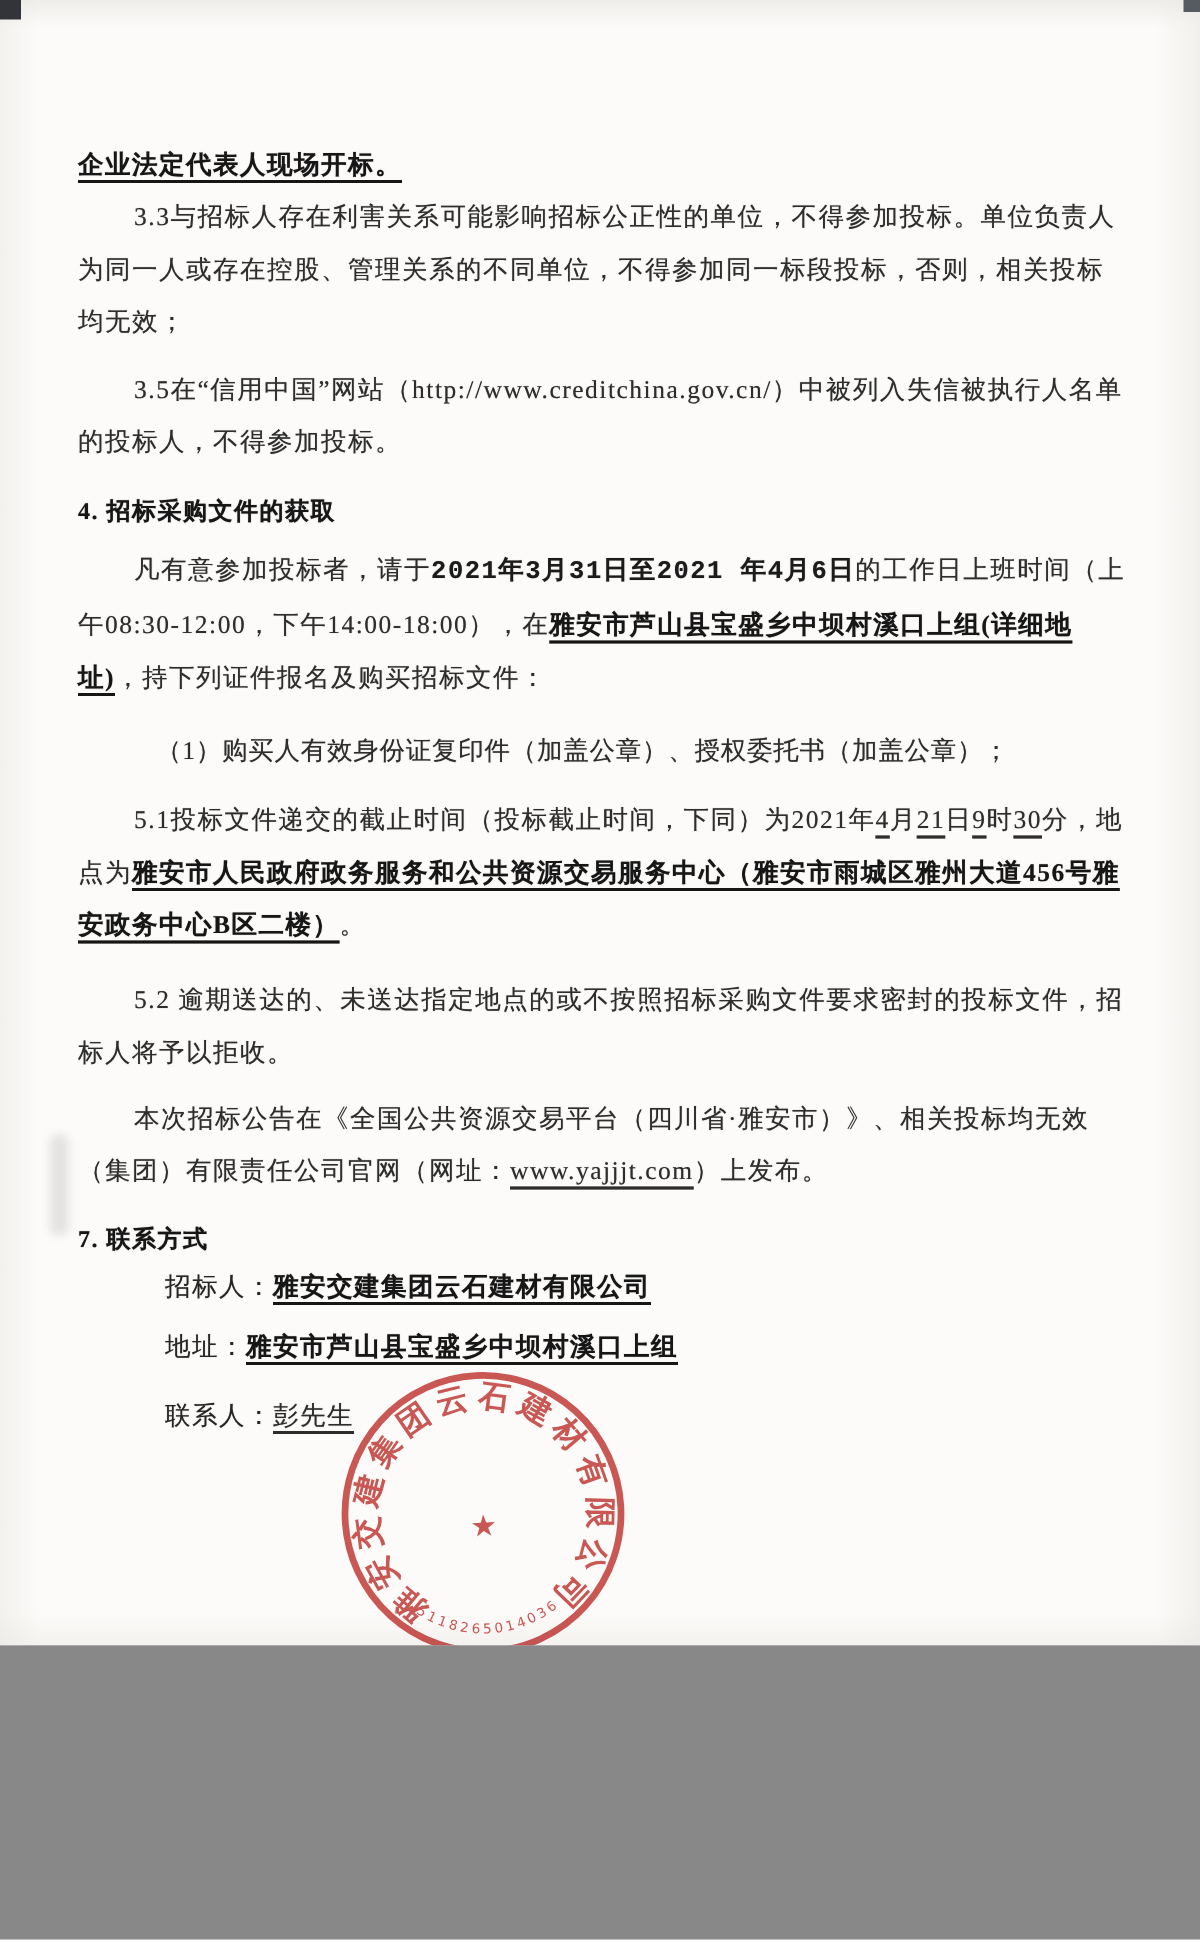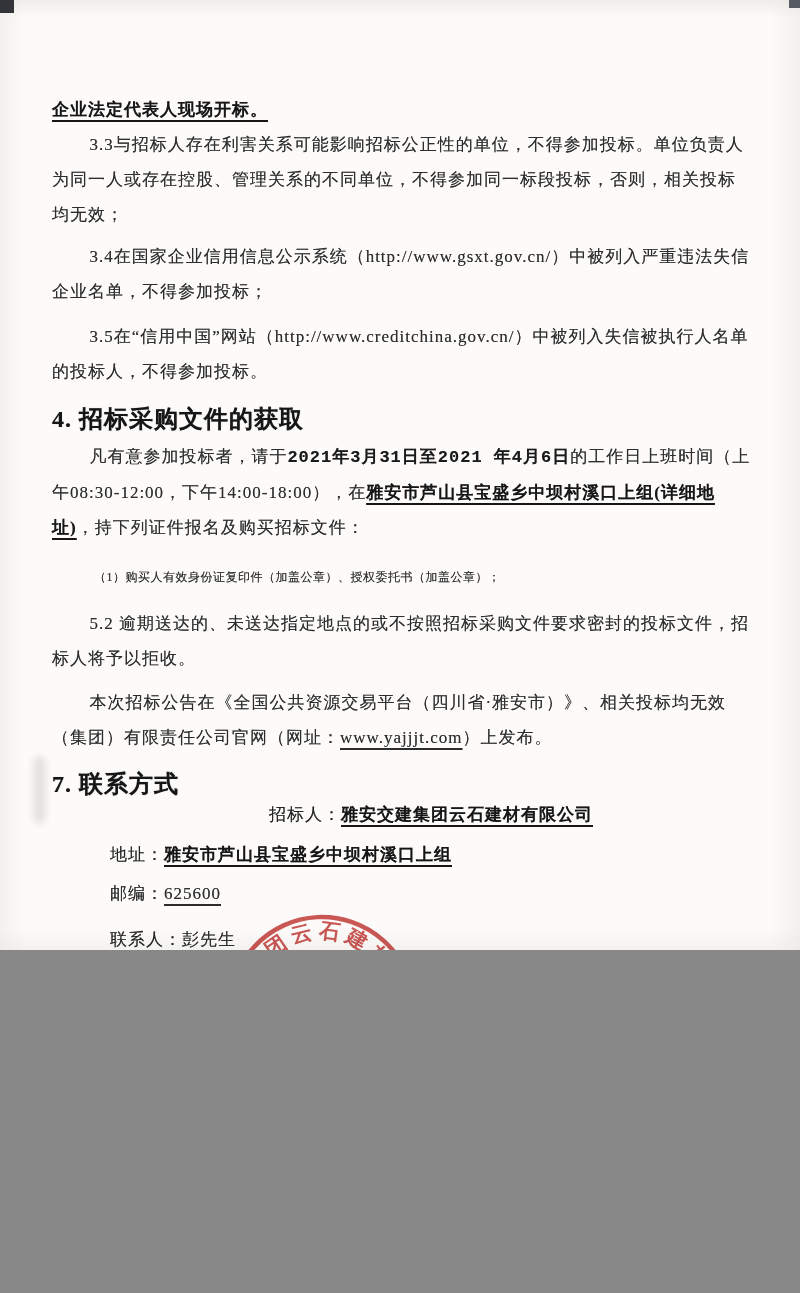--- a/index.html
+++ b/index.html
@@ -5,7 +5,7 @@
   html,body{margin:0;padding:0;background:#888;}
   .page{
     position:relative;
-    width:800px;height:950px;
+    width:800px;height:1097px;
     margin:0 auto;
     background:#fcfbf9;
     background-image:

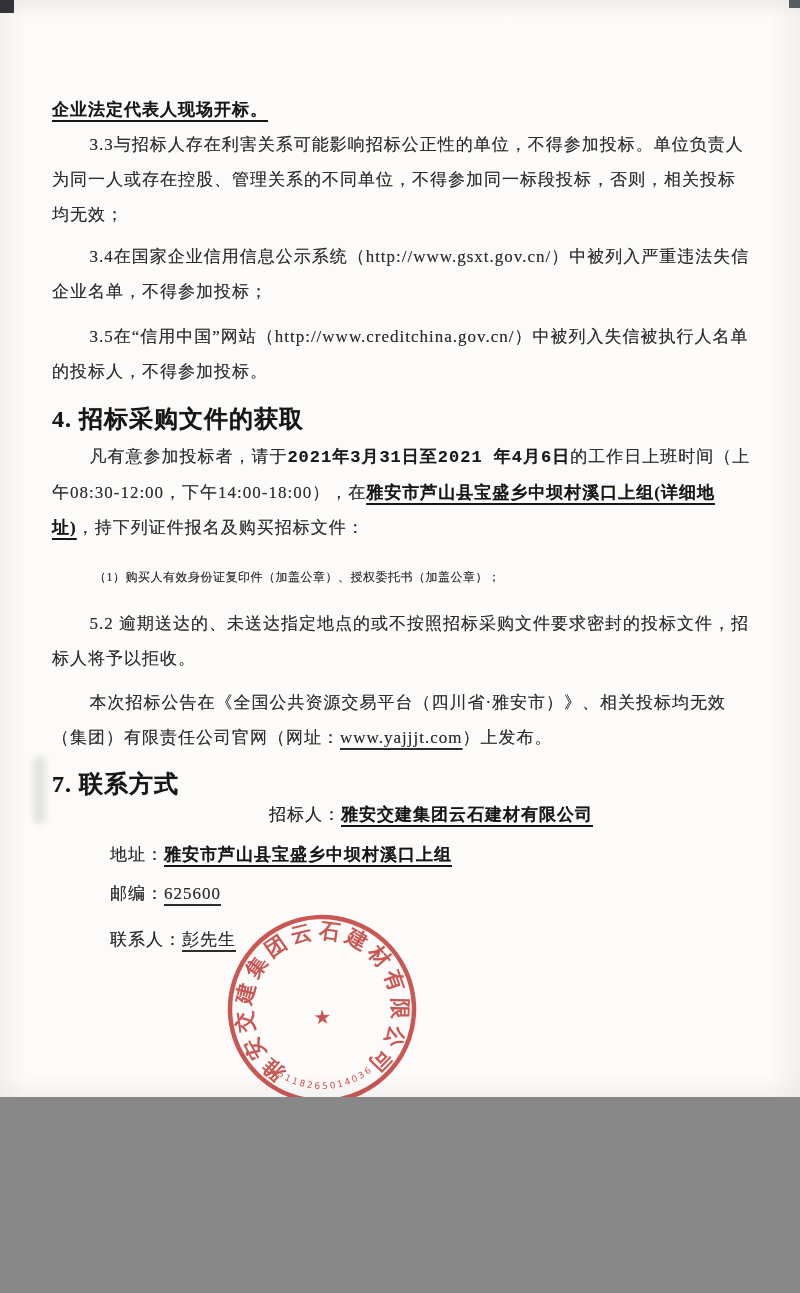--- a/index.html
+++ b/index.html
@@ -83,7 +83,6 @@
   <div class="doc">
     <p class="body noind"><span class="s-bu">企业法定代表人现场开标。</span></p>
     <p class="body"><span class="s-p">3.3与招标人存在利害关系可能影响招标公正性的单位，不得参加投标。单位负责人为同一人或存在控股、管理关系的不同单位，不得参加同一标段投标，否则，相关投标均无效；</span></p>
-    <p class="body mt7"><span class="s-p">3.4在国家企业信用信息公示系统（http://www.gsxt.gov.cn/）中被列入严重违法失信企业名单，不得参加投标；</span></p>
     <p class="body mt10"><span class="s-p">3.5在“信用中国”网站（http://www.creditchina.gov.cn/）中被列入失信被执行人名单的投标人，不得参加投标。</span></p>
 
     <h2 class="mt16">4. 招标采购文件的获取</h2>

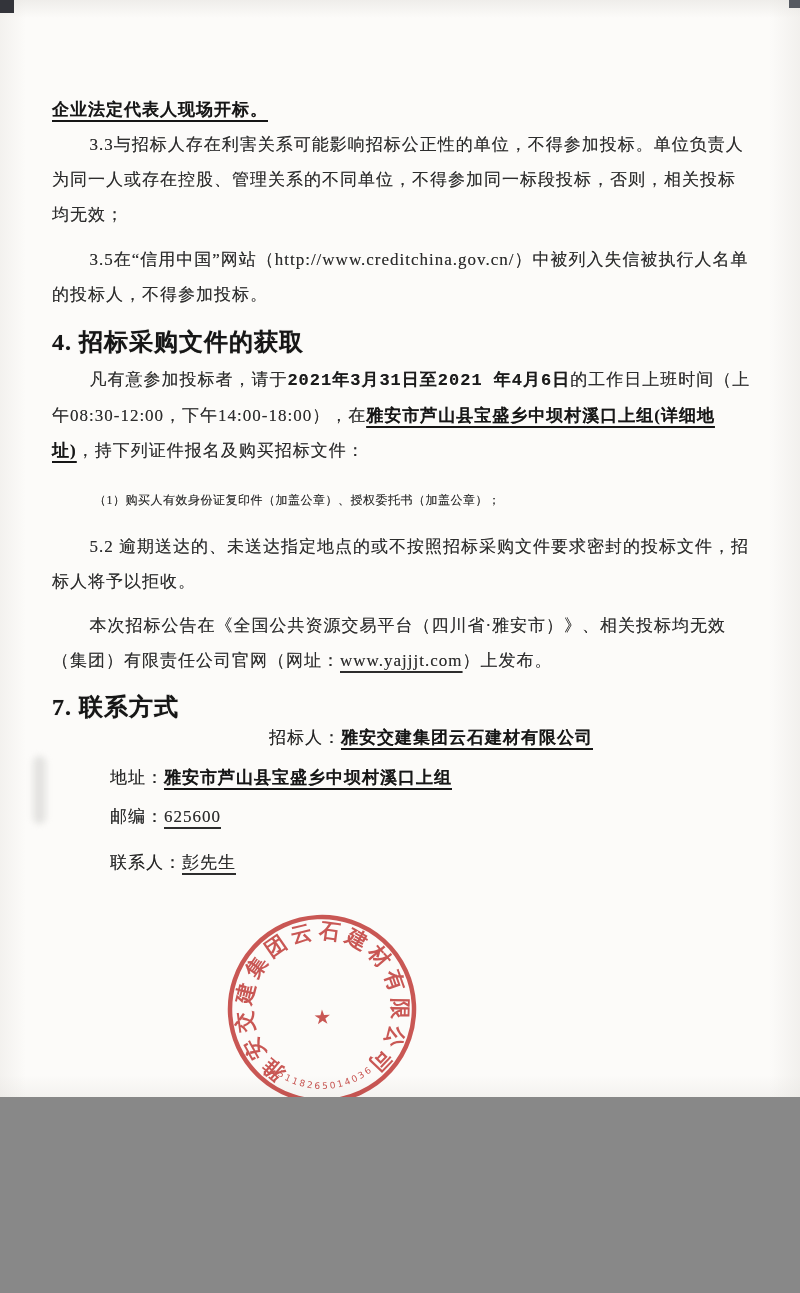--- a/index.html
+++ b/index.html
@@ -30,7 +30,7 @@
     text-shadow:0 0 .6px rgba(45,45,45,.55);
   }
   h2{
-    font-size:24px;line-height:28px;letter-spacing:1px;
+    font-size:16px;line-height:28px;letter-spacing:1px;
     margin:0;font-weight:700;color:#161616;
     text-shadow:0 0 .7px rgba(20,20,20,.6);
   }

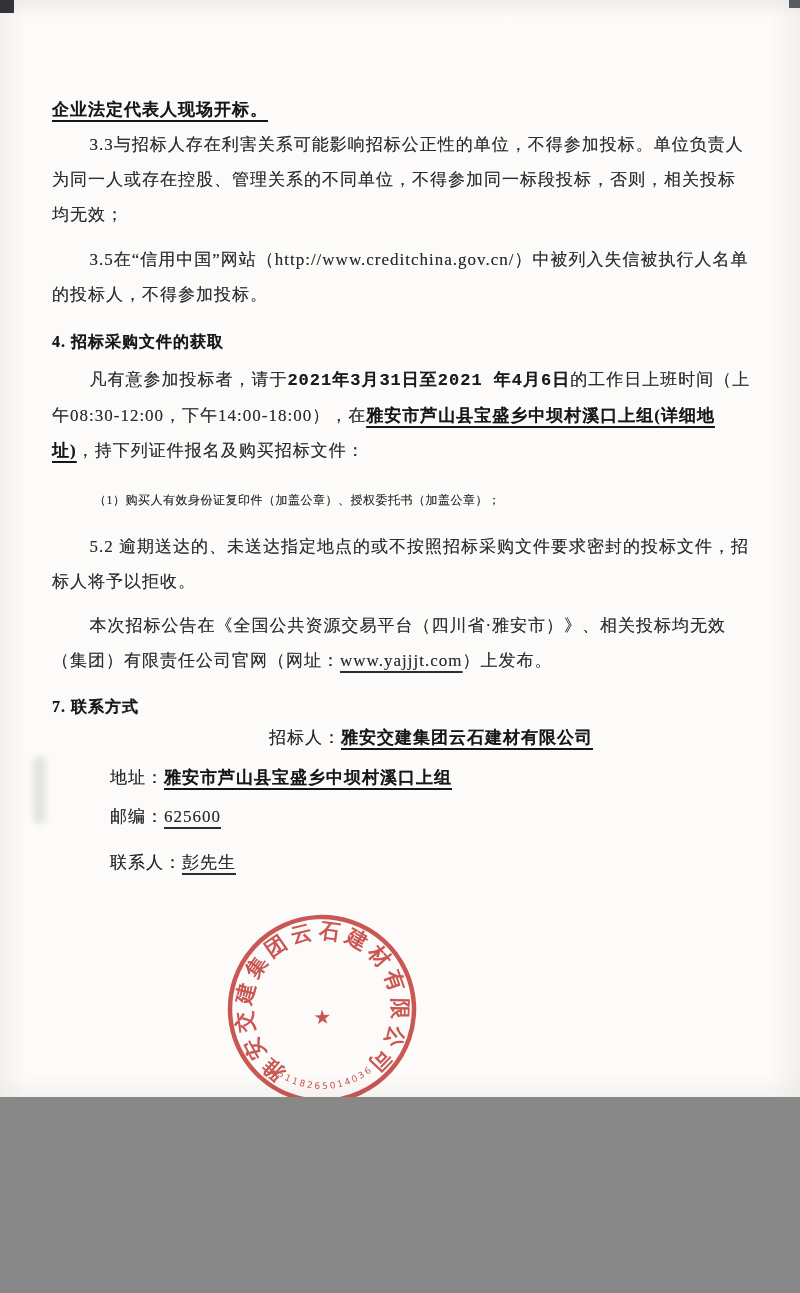--- a/index.html
+++ b/index.html
@@ -25,8 +25,8 @@
   }
   p.noind{text-indent:0;}
   p.li{
-    font-size:12px;line-height:28px;letter-spacing:.5px;
-    margin:4px;text-indent:0;padding-left:38px;
+    font-size:17px;line-height:28px;letter-spacing:.5px;
+    margin:14px;text-indent:0;padding-left:38px;
     text-shadow:0 0 .6px rgba(45,45,45,.55);
   }
   h2{

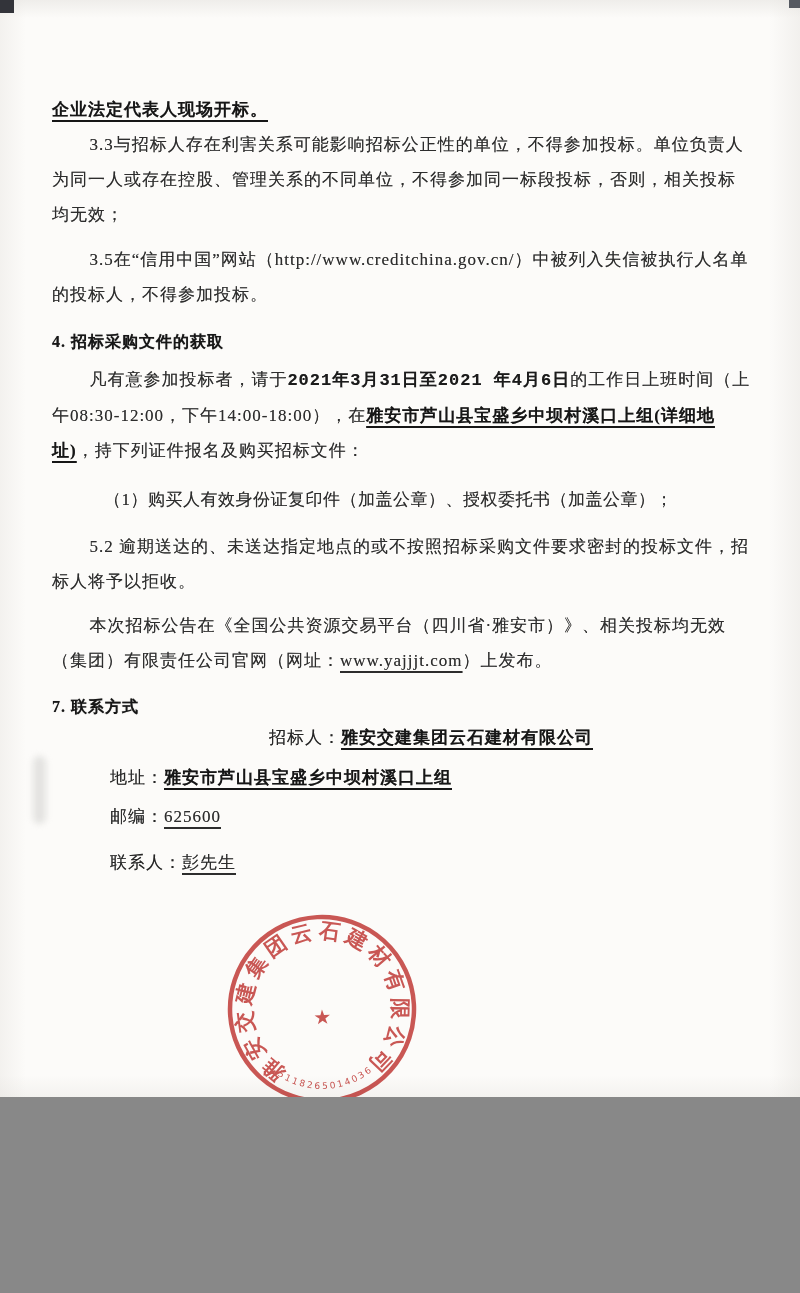--- a/index.html
+++ b/index.html
@@ -89,6 +89,7 @@
     <p class="body mt6"><span class="s-p">凡有意参加投标者，请于</span><span class="s-b">2021年3月31日至2021 年4月6日</span><span class="s-p">的工作日上班时间（上午08:30-12:00，下午14:00-18:00），在</span><span class="s-bu">雅安市芦山县宝盛乡中坝村溪口上组(详细地址)</span><span class="s-p">，持下列证件报名及购买招标文件：</span></p>
     <p class="li mt18"><span class="s-p">（1）购买人有效身份证复印件（加盖公章）、授权委托书（加盖公章）；</span></p>
 
+    <p class="body mt12"><span class="s-p">5.1投标文件递交的截止时间（投标截止时间，下同）为2021年</span><span class="s-u">4</span><span class="s-p">月</span><span class="s-u">21</span><span class="s-p">日</span><span class="s-u">9</span><span class="s-p">时</span><span class="s-u">30</span><span class="s-p">分，地点为</span><span class="s-bu">雅安市人民政府政务服务和公共资源交易服务中心（雅安市雨城区雅州大道456号雅安政务中心B区二楼）</span><span class="s-p">。</span></p>
     <p class="body mt15"><span class="s-p">5.2 逾期送达的、未送达指定地点的或不按照招标采购文件要求密封的投标文件，招标人将予以拒收。</span></p>
 
     <p class="body mt9"><span class="s-p">本次招标公告在《全国公共资源交易平台（四川省·雅安市）》、相关投标均无效（集团）有限责任公司官网（网址：</span><span class="s-u">www.yajjjt.com</span><span class="s-p">）上发布。</span></p>

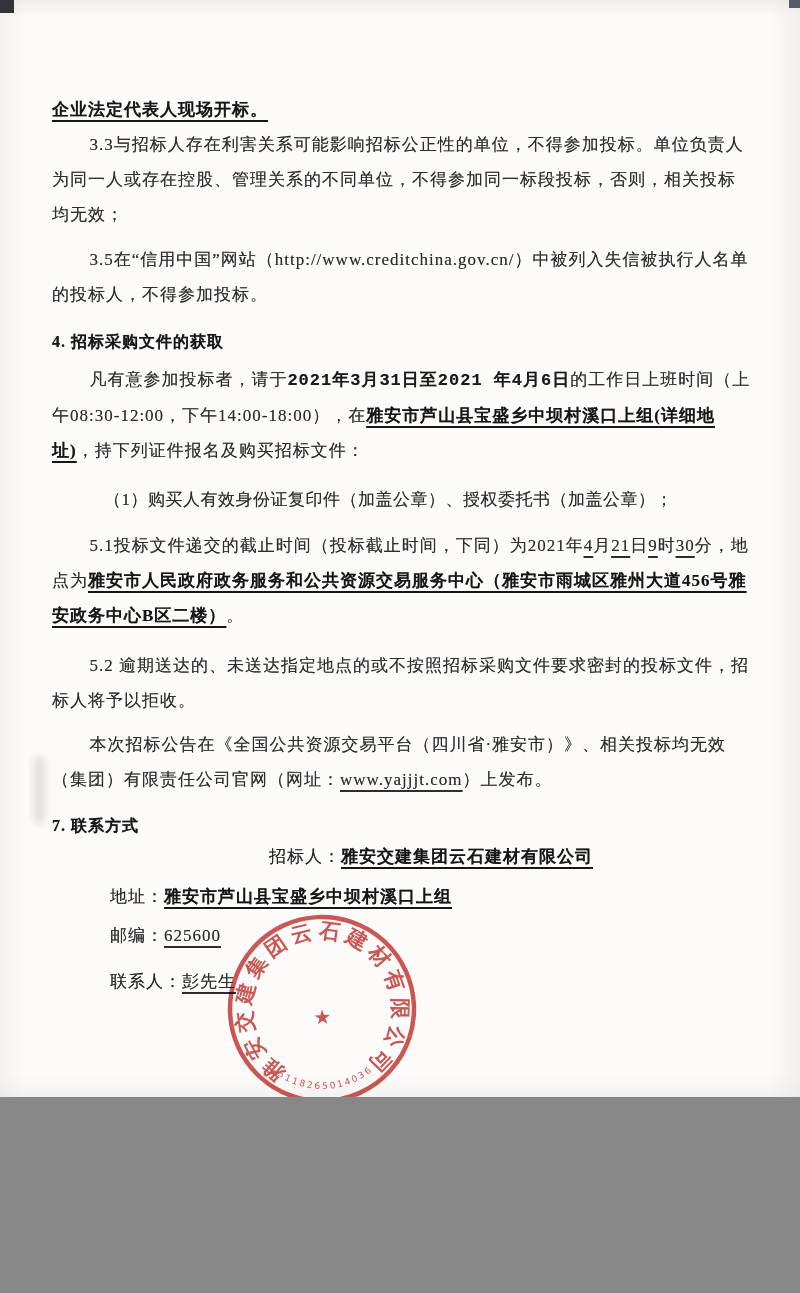--- a/index.html
+++ b/index.html
@@ -49,7 +49,7 @@
     text-decoration:underline;text-decoration-thickness:2px;text-underline-offset:5px;
   }
   
-  .mt2{margin-top:2px!important;text-align:center;} .mt6{margin-top:6px!important;}
+  .mt2{margin-top:2px!important;} .mt6{margin-top:6px!important;}
   .mt7{margin-top:7px!important;} .mt9{margin-top:9px!important;}
   .mt10{margin-top:10px!important;} .mt12{margin-top:12px!important;}
   .mt15{margin-top:15px!important;} .mt16{margin-top:16px!important;}

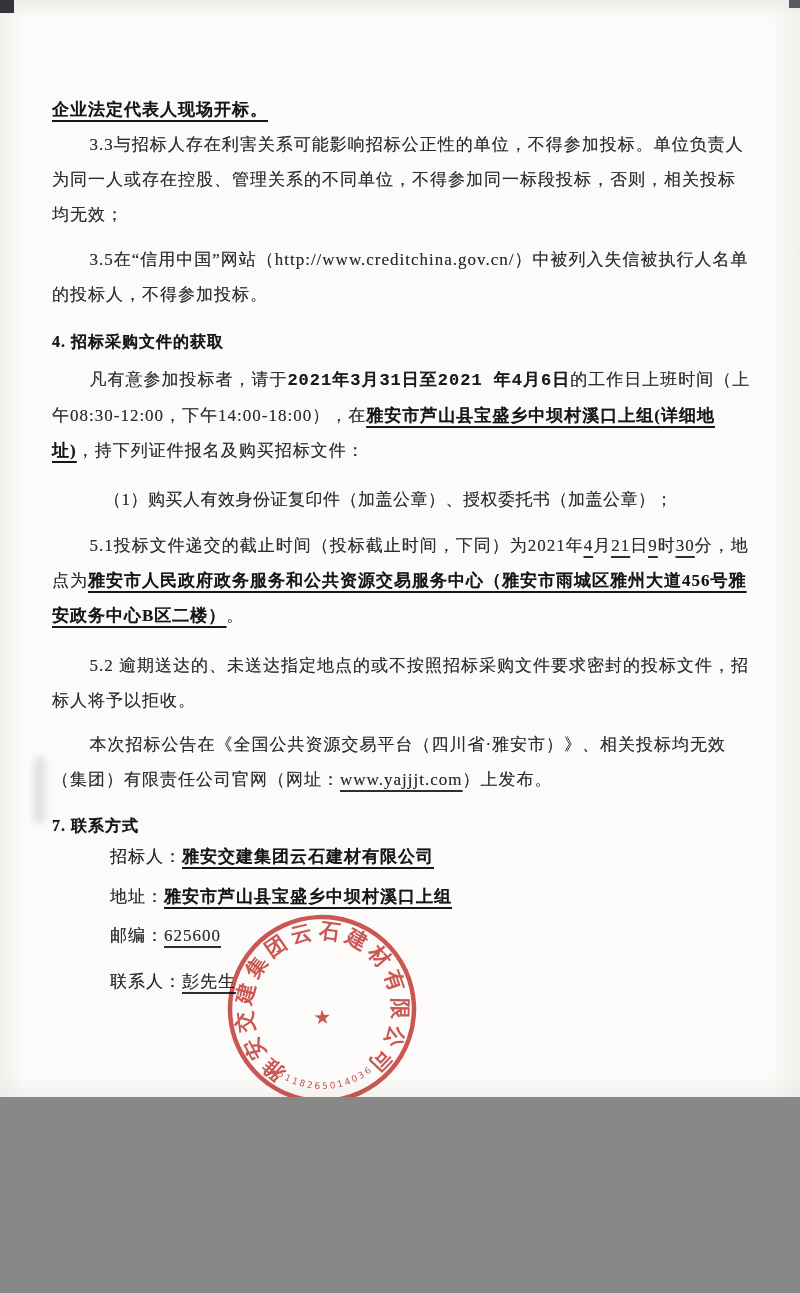--- a/index.html
+++ b/index.html
@@ -102,9 +102,6 @@
     <div class="field mt10">
       <span class="flabel">地址：</span><span class="s-bu">雅安市芦山县宝盛乡中坝村溪口上组</span>
     </div>
-    <div class="field mt9">
-      <span class="flabel">邮编：</span><span class="s-u">625600</span>
-    </div>
     <div class="field mt16">
       <span class="flabel">联系人：</span><span class="s-u">彭先生</span>
     </div>

